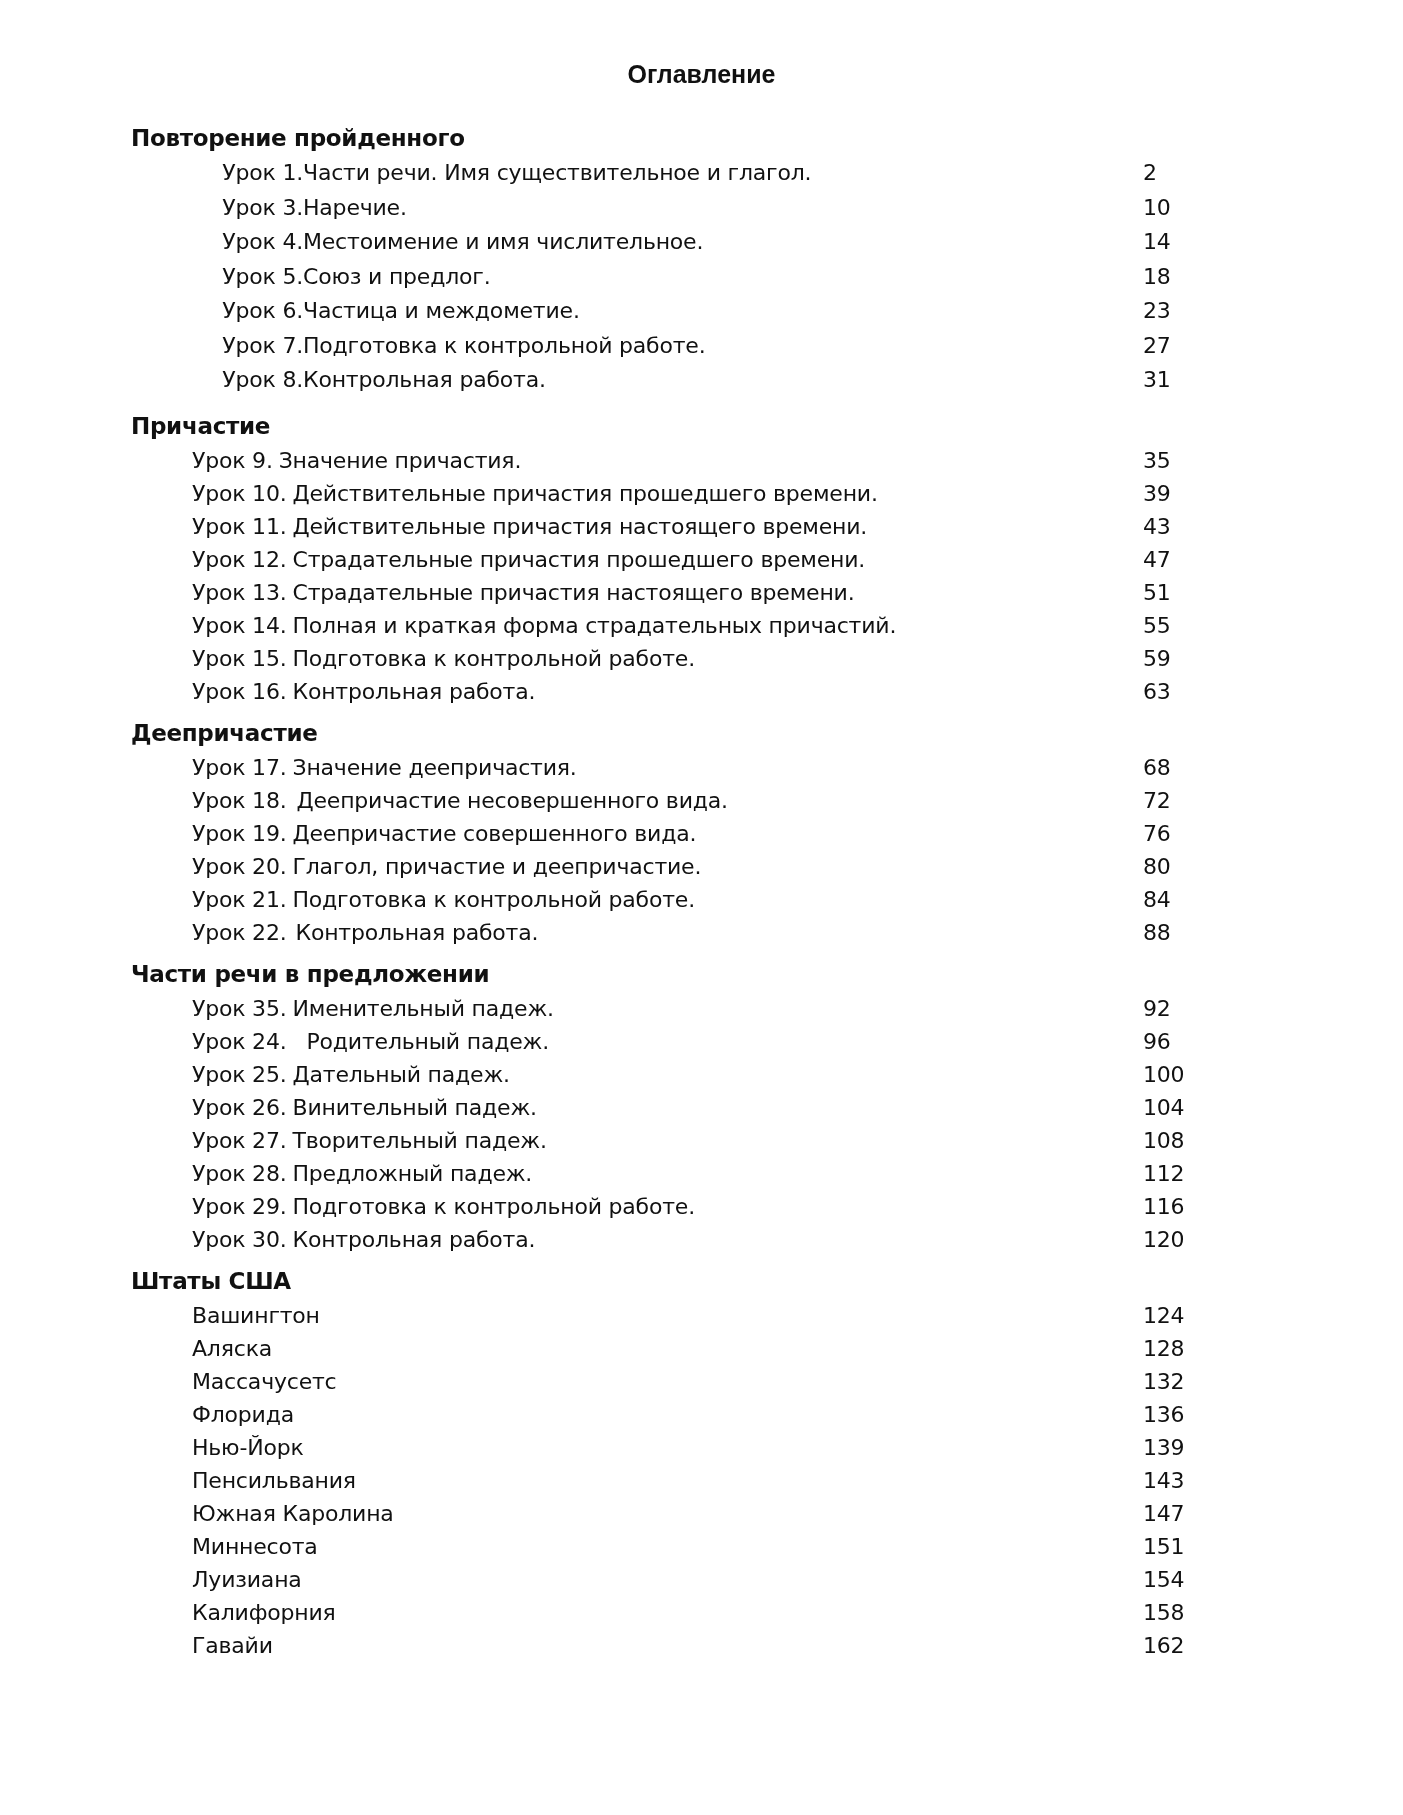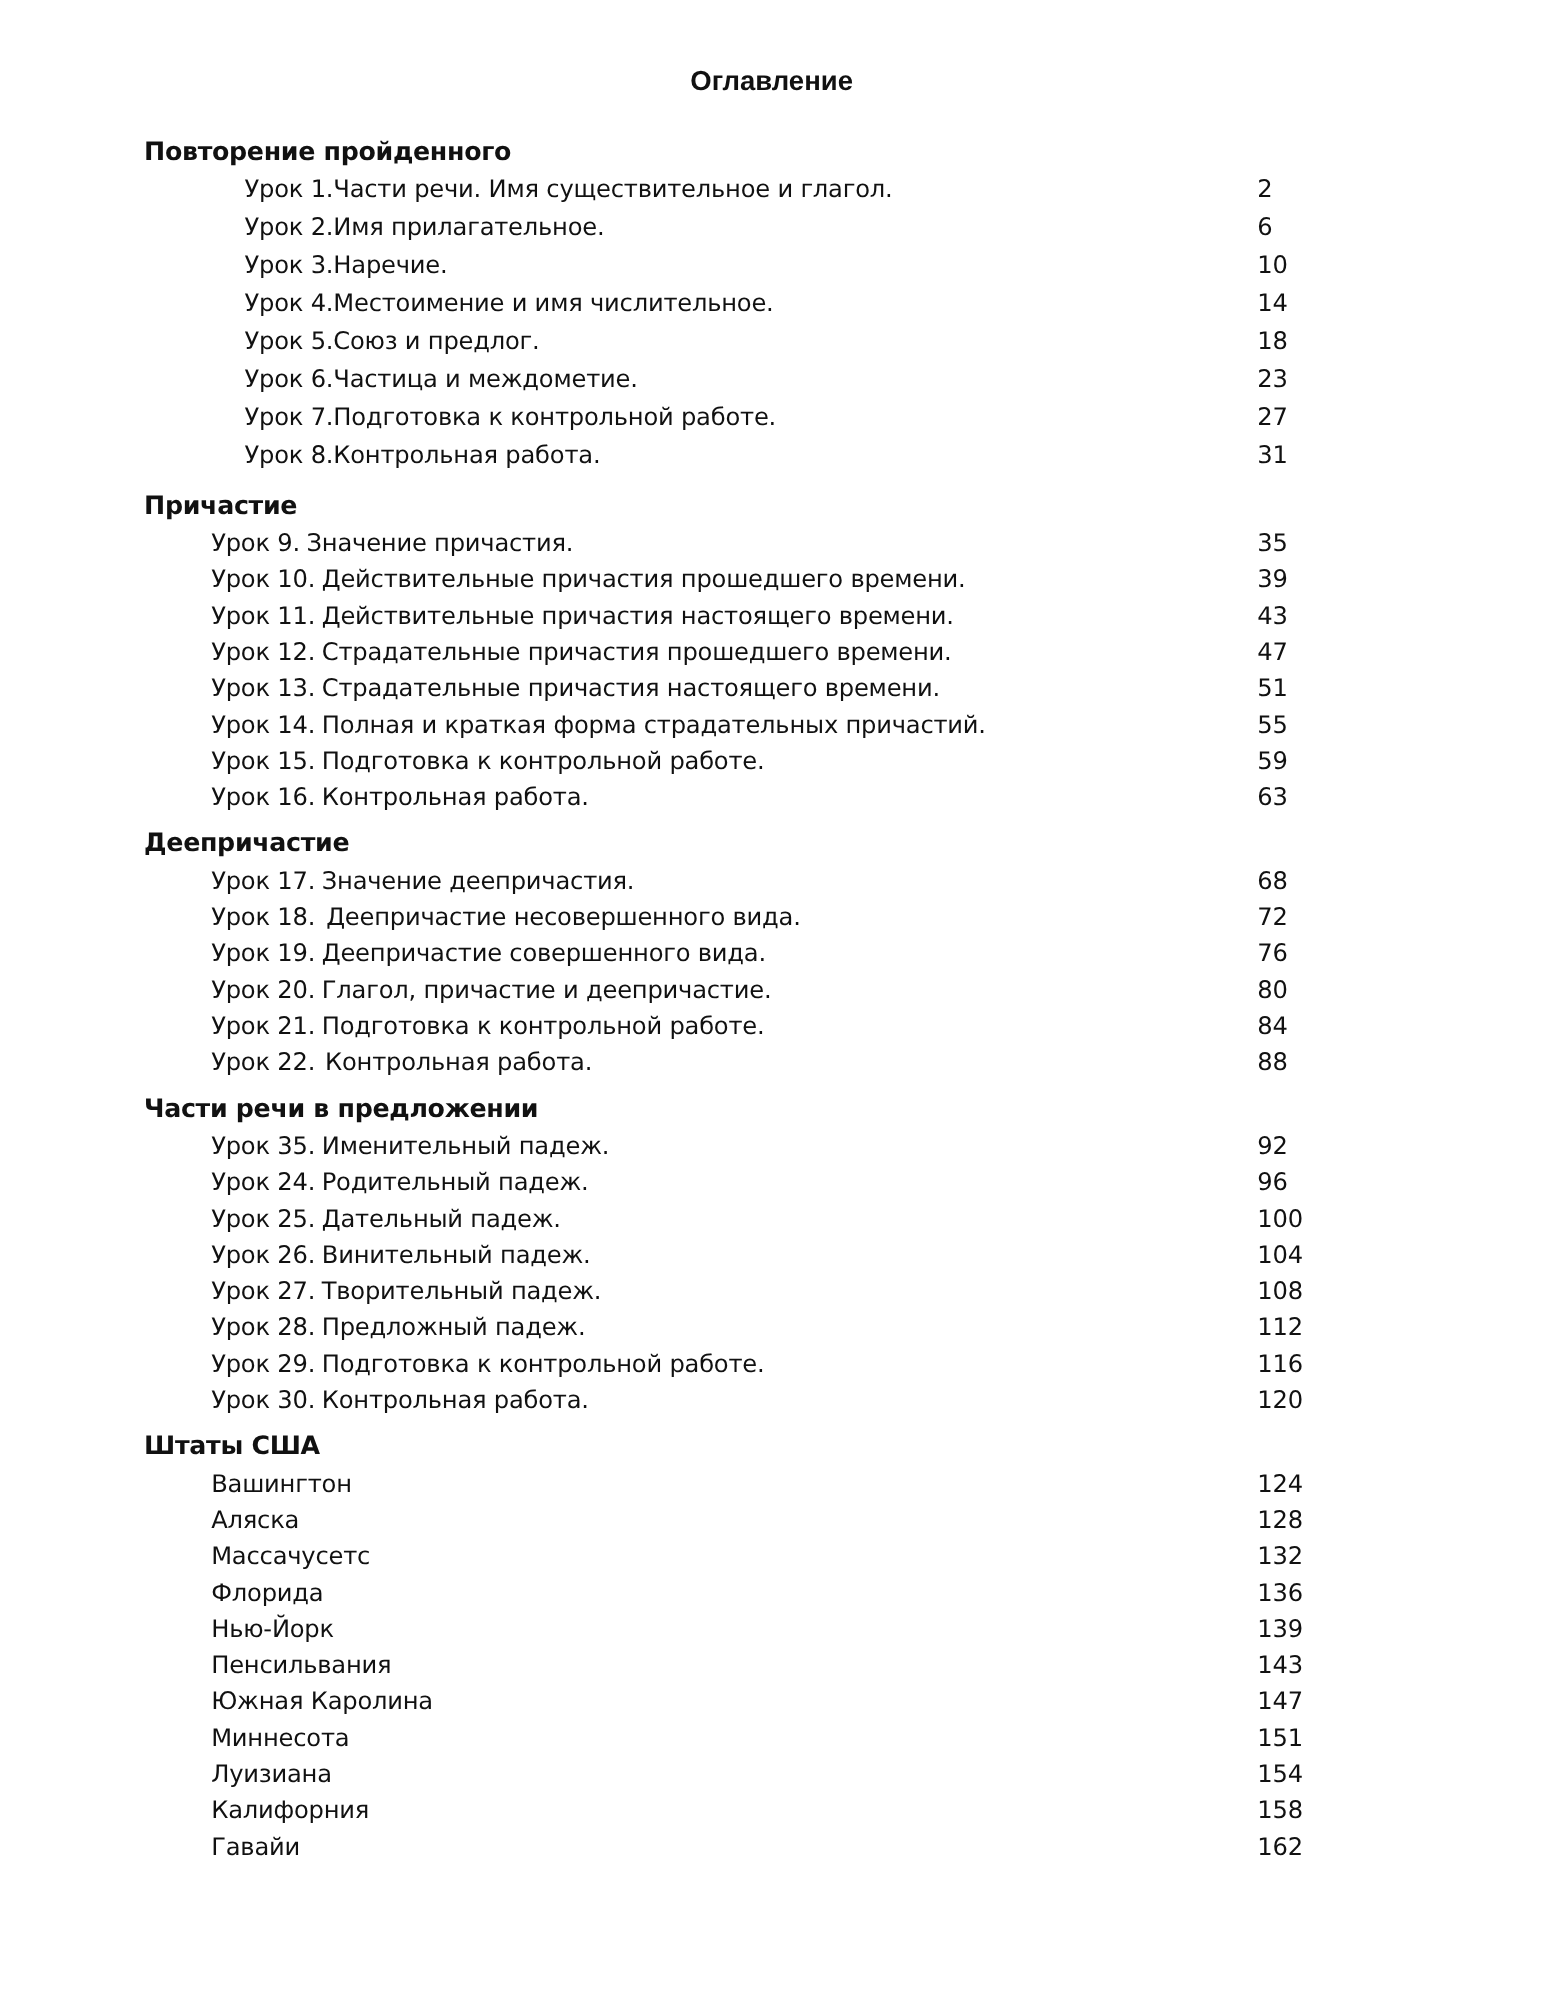--- a/index.html
+++ b/index.html
@@ -80,10 +80,6 @@
     <span class="entry-page">2</span>
   </div>
         <div class="entry">
-    <span class="entry-label"><span class="entry-num">Урок 2.</span><span class="entry-title">Имя прилагательное.</span></span>
-    <span class="entry-page">6</span>
-  </div>
-        <div class="entry">
     <span class="entry-label"><span class="entry-num">Урок 3.</span><span class="entry-title">Наречие.</span></span>
     <span class="entry-page">10</span>
   </div>

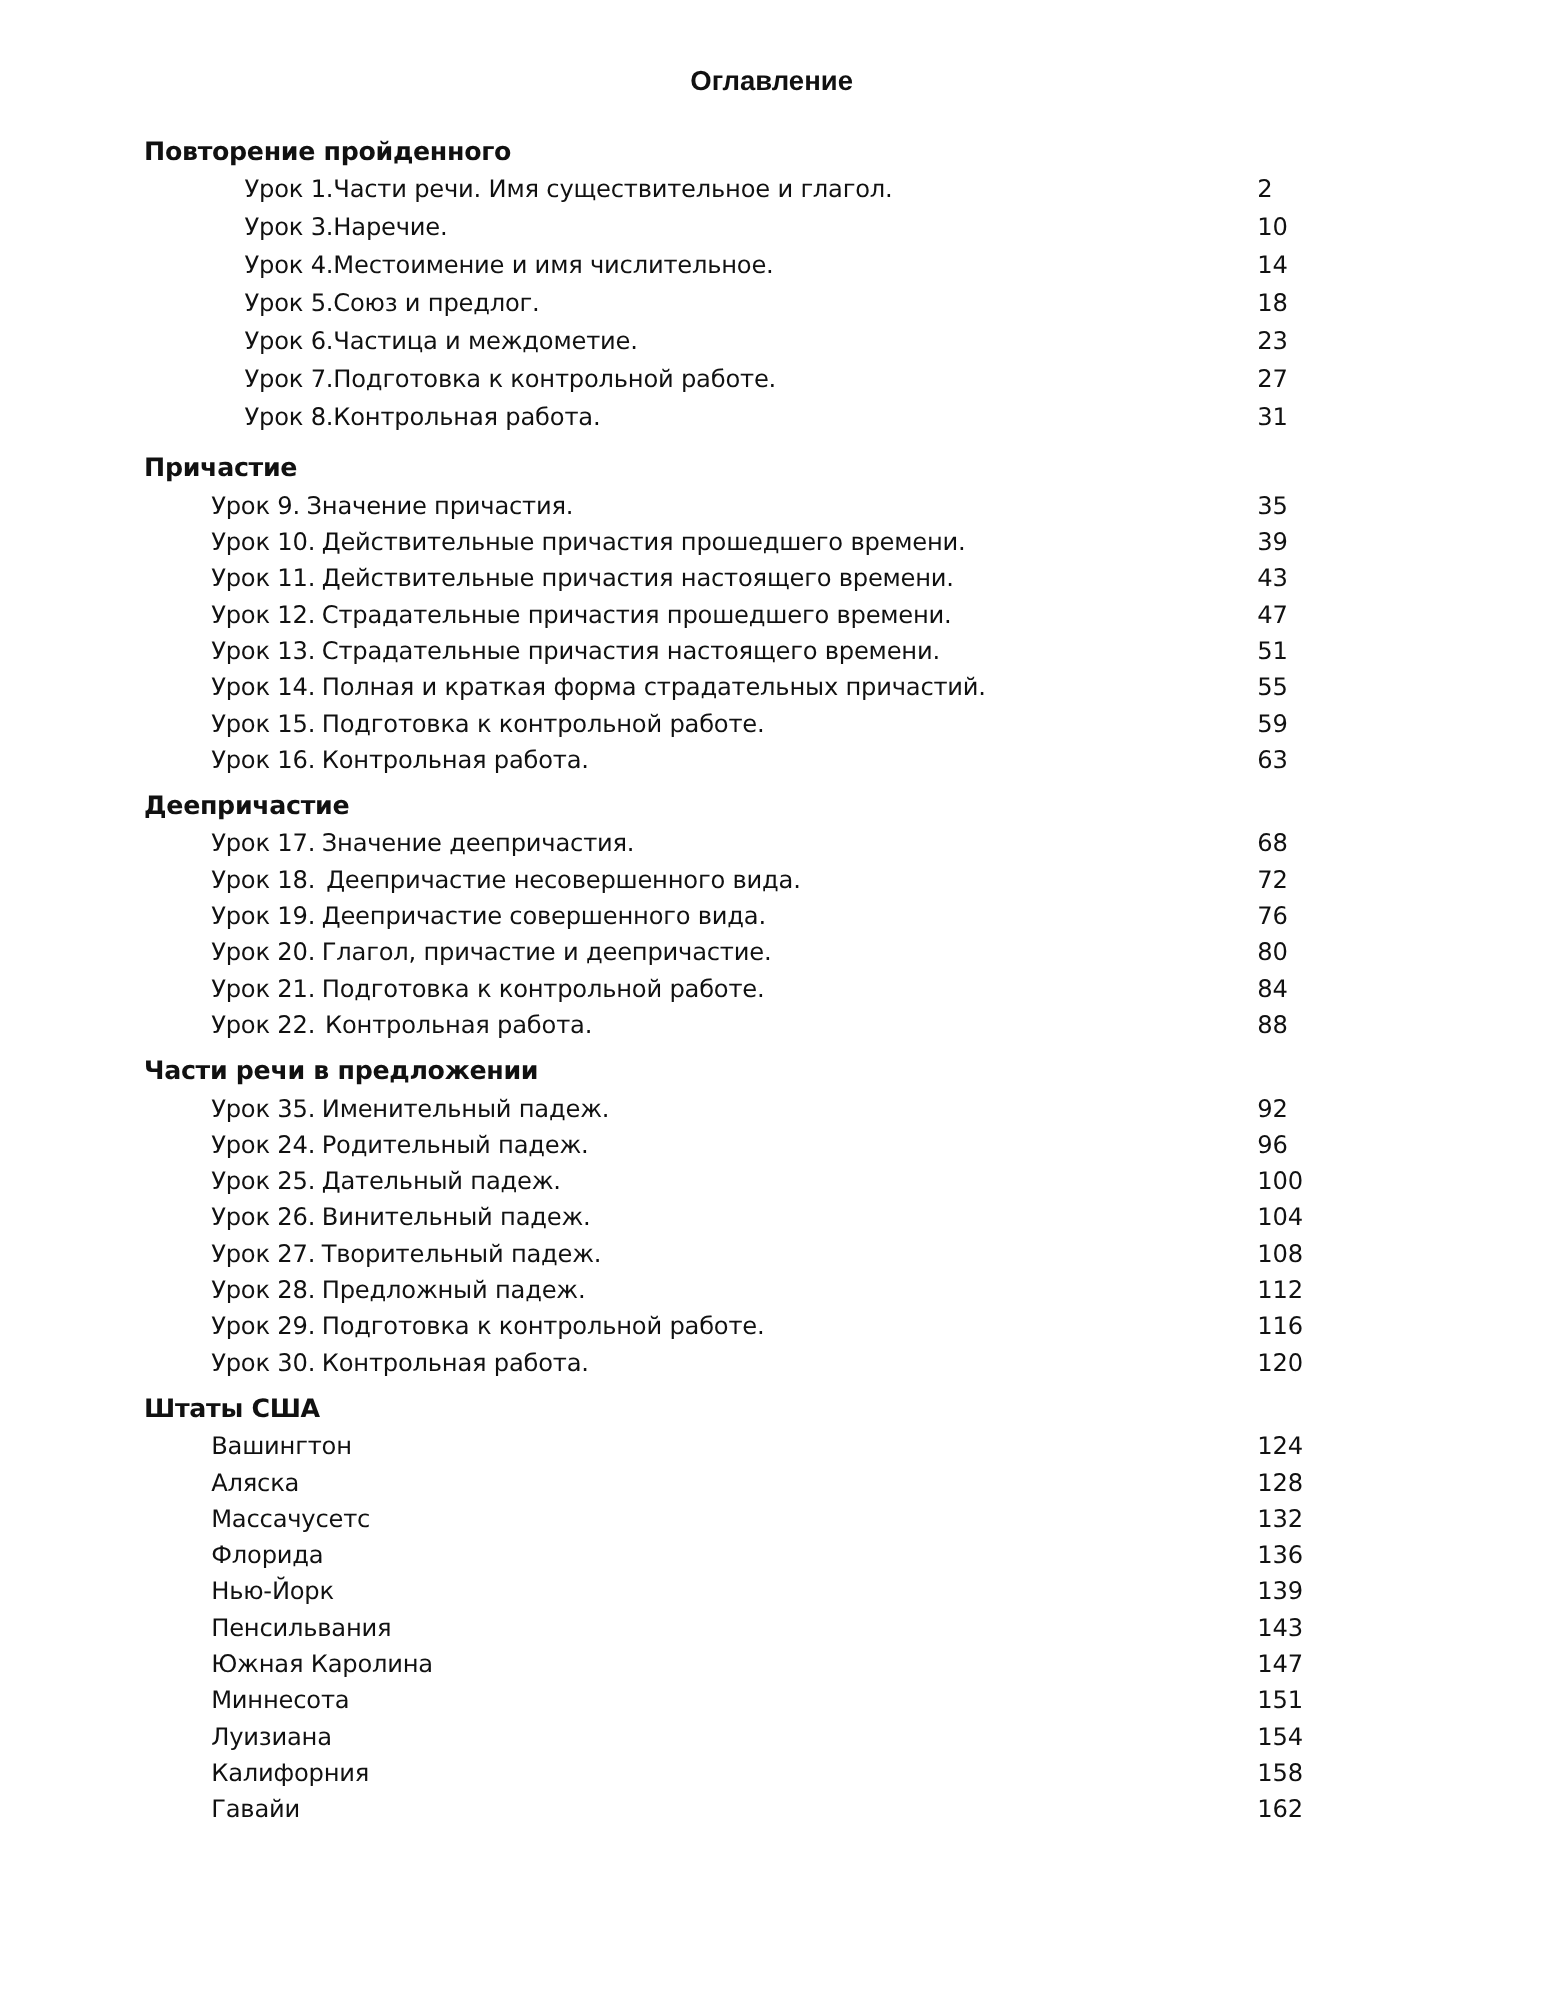--- a/index.html
+++ b/index.html
@@ -182,7 +182,7 @@
     <span class="entry-page">92</span>
   </div>
         <div class="entry">
-    <span class="entry-label"><span class="entry-num" style="margin-right: 6px;">Урок 24.</span><span class="entry-title">Родительный падеж.</span></span>
+    <span class="entry-label"><span class="entry-num" style="margin-right: 20px;">Урок 24.</span><span class="entry-title">Родительный падеж.</span></span>
     <span class="entry-page">96</span>
   </div>
         <div class="entry">

